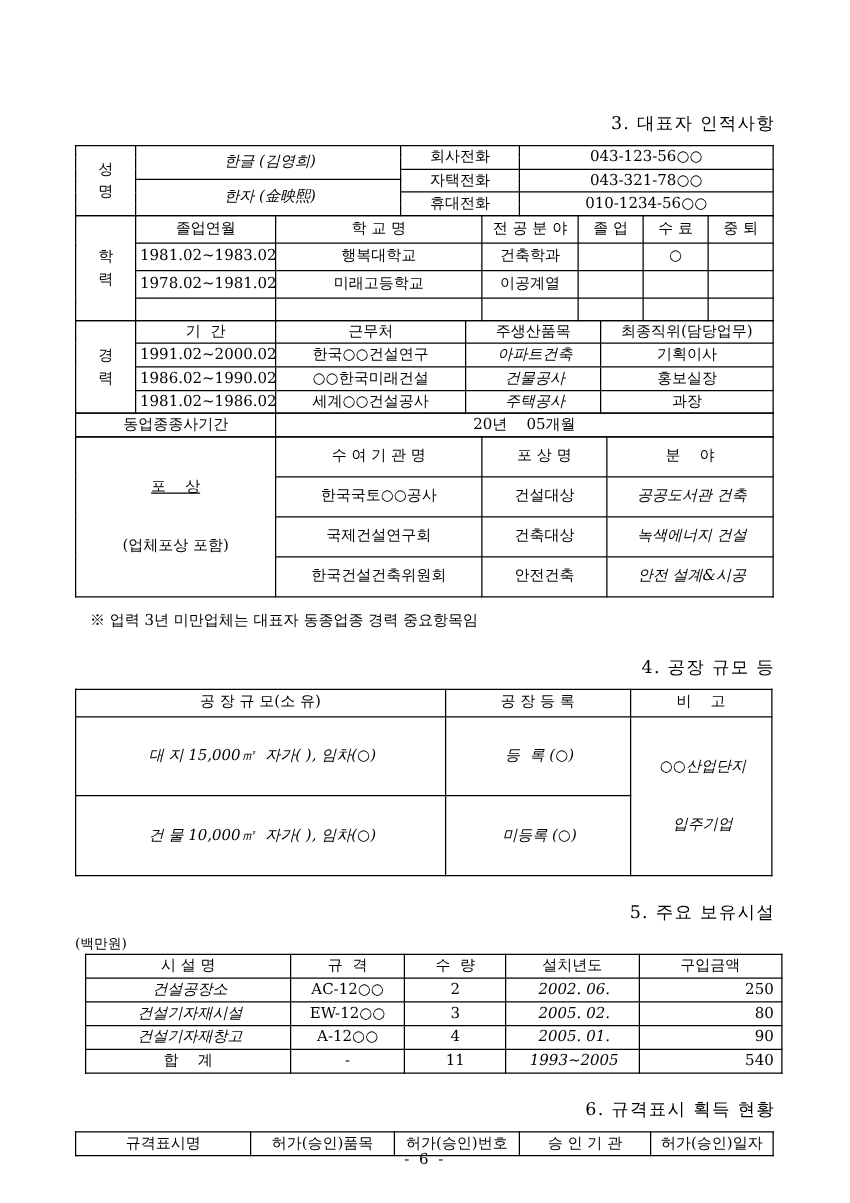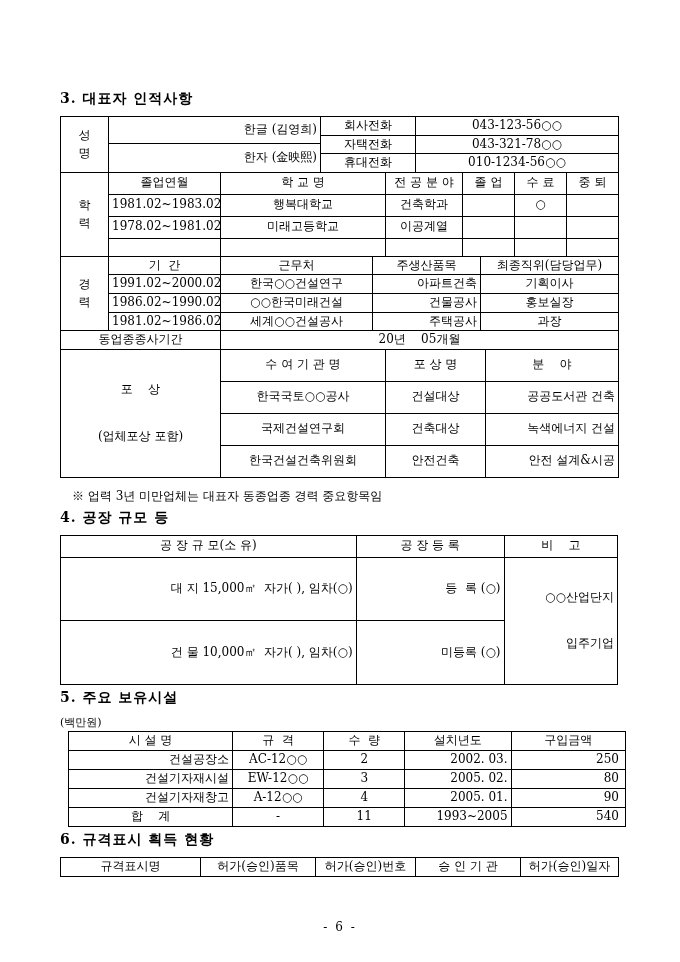--- a/index.html
+++ b/index.html
@@ -6,7 +6,7 @@
   .page{position:relative;width:680px;height:962px;background:#ffffff;
         font-family:"DejaVu Serif","Liberation Serif",serif;font-size:12px;color:#000;overflow:hidden;}
   .content{position:absolute;left:60px;top:90px;width:560px;}
-  .sec-title{font-size:14px;font-weight:bold;margin:0 0 8px 0;letter-spacing:1px;}
+  .sec-title{font-size:14px;font-weight:normal;margin:0 0 8px 0;letter-spacing:1px;text-align:right;}
   .mt{margin-top:4px;}
   table.t{border-collapse:collapse;table-layout:fixed;width:558px;}
   table.t td{border:1px solid #000;padding:1px 3px;white-space:pre-wrap;overflow:hidden;line-height:1.3;vertical-align:middle;}

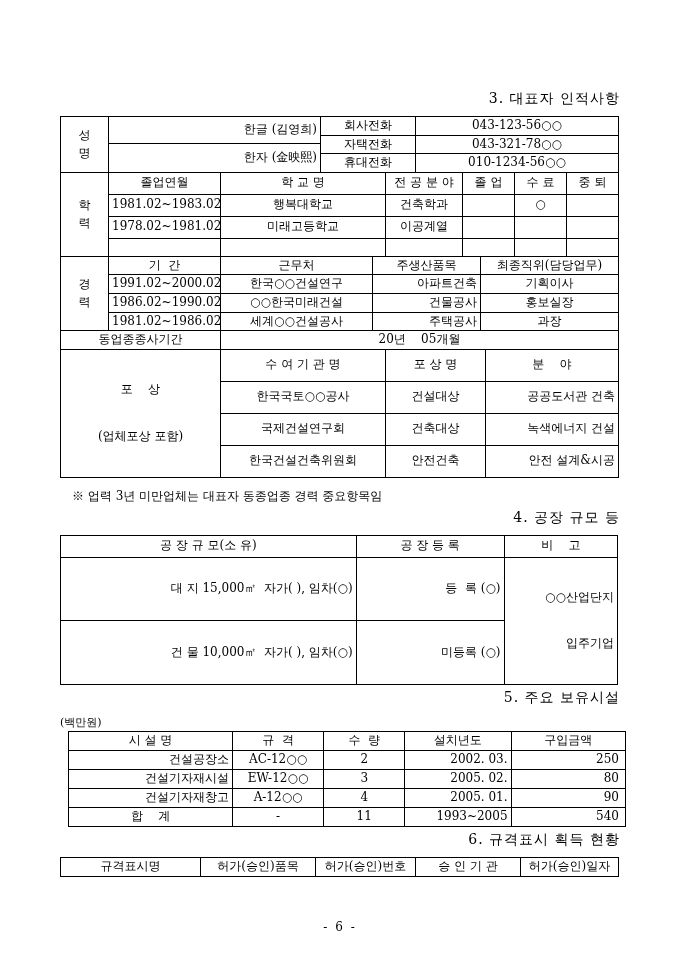--- a/index.html
+++ b/index.html
@@ -12,7 +12,7 @@
   table.t td{border:1px solid #000;padding:1px 3px;white-space:pre-wrap;overflow:hidden;line-height:1.3;vertical-align:middle;}
   table.stack{margin-top:-1px;}
   .c{text-align:center;}
-  .l{text-align:right;padding-left:6px !important;}
+  .l{text-align:center;padding-left:6px !important;font-style:italic;}
   .r{text-align:right;padding-right:6px !important;}
   .name-t tr{height:8px;}
   .edu-t tr{height:22px;}

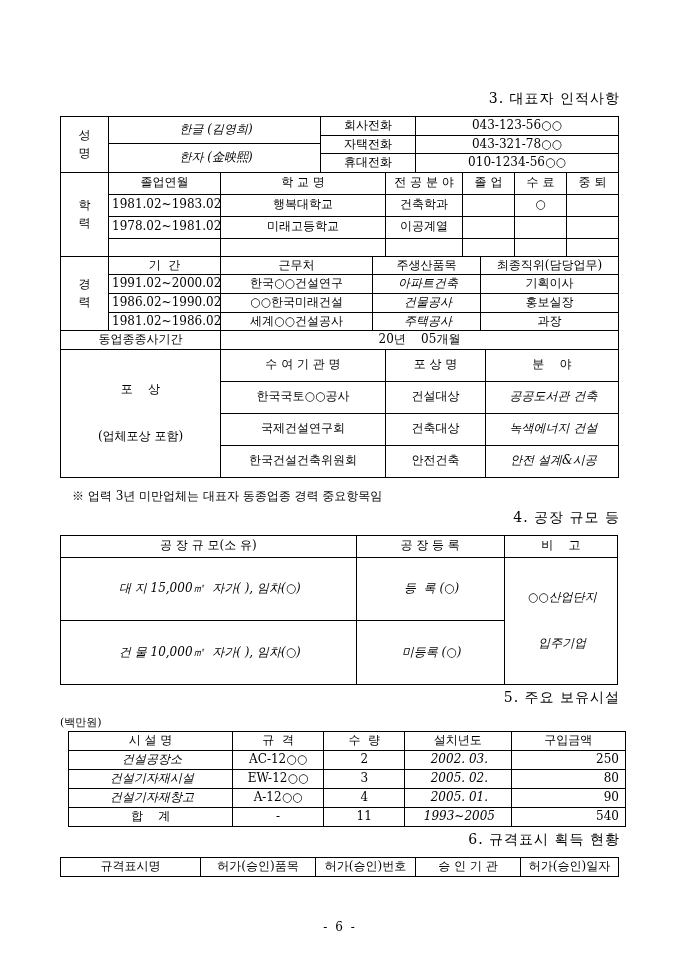--- a/index.html
+++ b/index.html
@@ -172,7 +172,7 @@
       <tbody>
         <tr>
           <td class="c" rowspan="4">
-            <div style="white-space:pre-wrap;">포    상</div>
+            <div style="white-space:pre-wrap;text-decoration:underline;">포    상</div>
             <div style="white-space:pre-wrap;">(업체포상 포함)</div>
           </td>
           <td class="c">수 여 기 관 명</td>

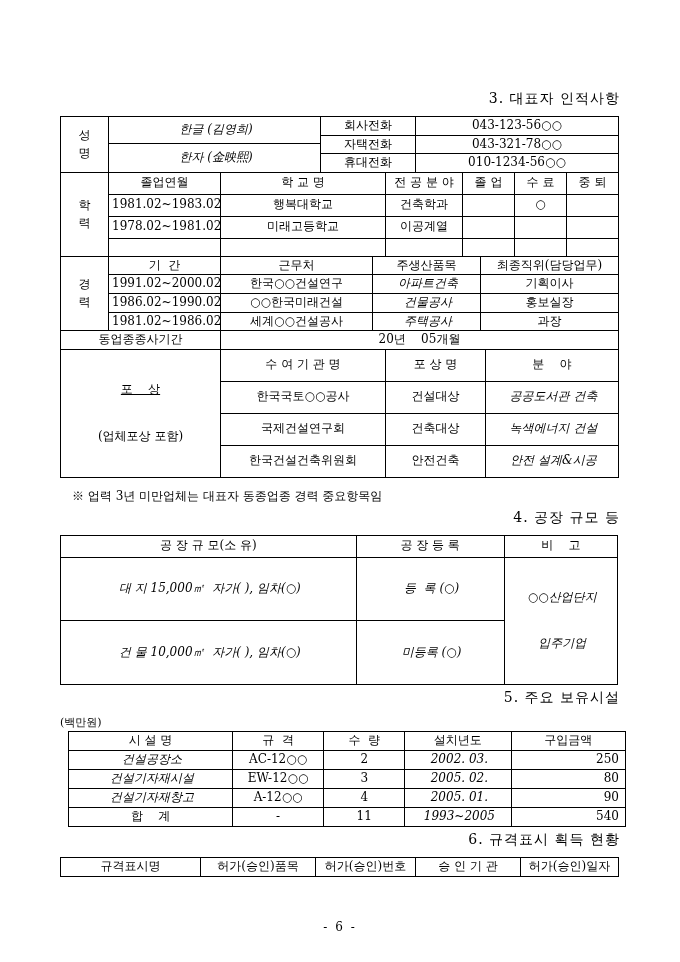--- a/index.html
+++ b/index.html
@@ -7,7 +7,7 @@
         font-family:"DejaVu Serif","Liberation Serif",serif;font-size:12px;color:#000;overflow:hidden;}
   .content{position:absolute;left:60px;top:90px;width:560px;}
   .sec-title{font-size:14px;font-weight:normal;margin:0 0 8px 0;letter-spacing:1px;text-align:right;}
-  .mt{margin-top:4px;}
+  .mt{margin-top:20px;}
   table.t{border-collapse:collapse;table-layout:fixed;width:558px;}
   table.t td{border:1px solid #000;padding:1px 3px;white-space:pre-wrap;overflow:hidden;line-height:1.3;vertical-align:middle;}
   table.stack{margin-top:-1px;}

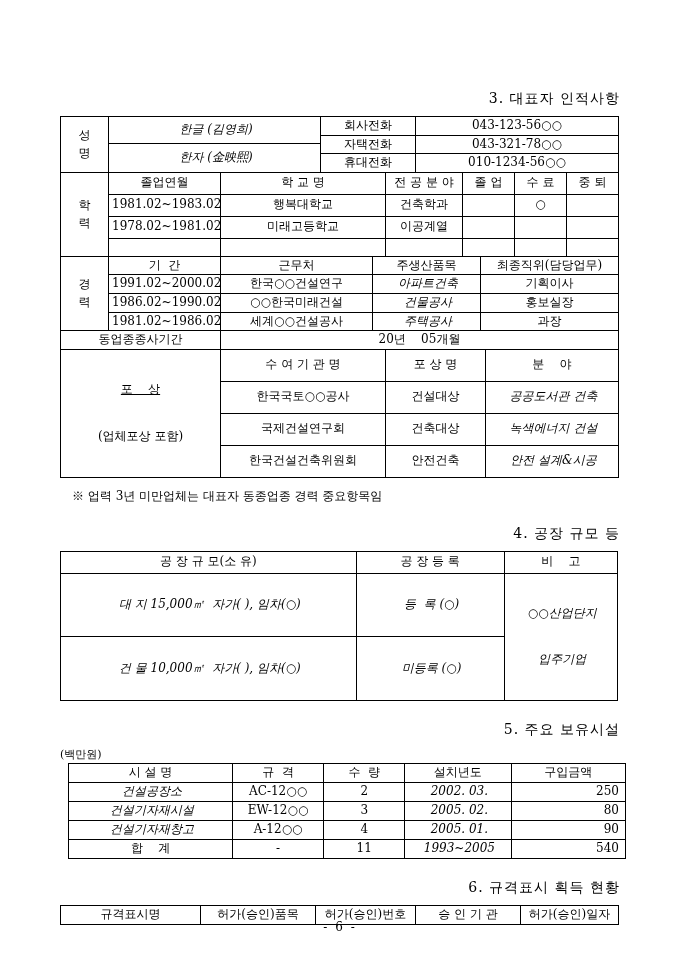--- a/index.html
+++ b/index.html
@@ -249,7 +249,7 @@
           <td class="l">건설공장소</td>
           <td class="c">AC-12○○</td>
           <td class="c">2</td>
-          <td class="l">2002. 03.</td>
+          <td class="l">2002. 06.</td>
           <td class="r">250</td>
         </tr>
         <tr>

